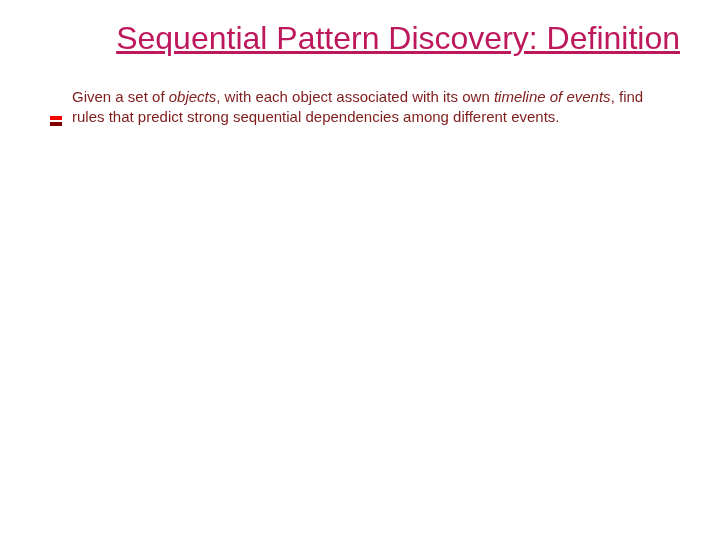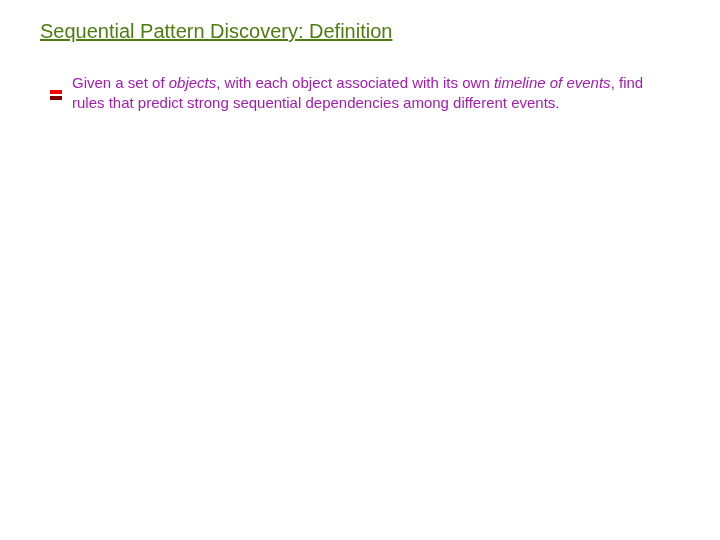--- a/index.html
+++ b/index.html
@@ -16,10 +16,10 @@
       overflow: hidden;
     }
     .title {
-      font-size: 20px;
-      color: #4d7c0f;
+      font-size: 32px;
+      color: #be185d;
       text-decoration: underline;
-      text-align: left;
+      text-align: right;
       margin: 0 auto 30px auto;
       font-weight: normal;
       padding: 0 40px;

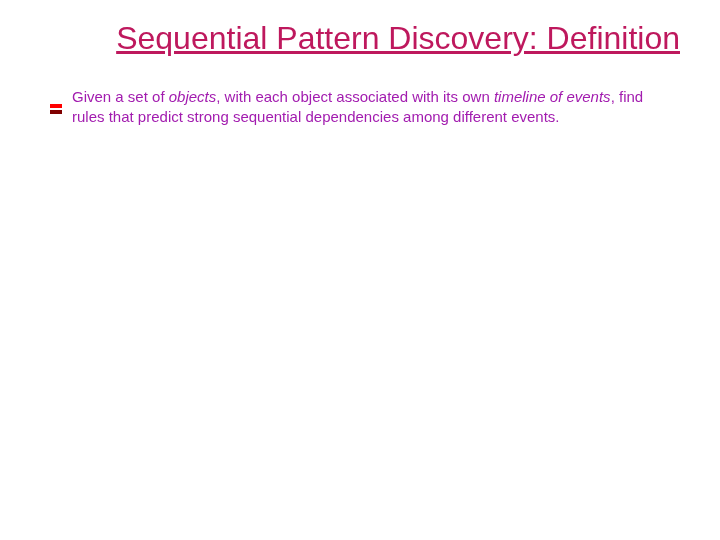--- a/index.html
+++ b/index.html
@@ -30,11 +30,11 @@
     }
     .bullet-item {
       display: flex;
-      align-items: center;
+      align-items: flex-end;
       margin-bottom: 60px;
       font-size: 15px;
       line-height: 1.3;
-      color: #a21caf;
+      color: #7f1d1d;
     }
     .bullet-marker {
       flex-shrink: 0;

